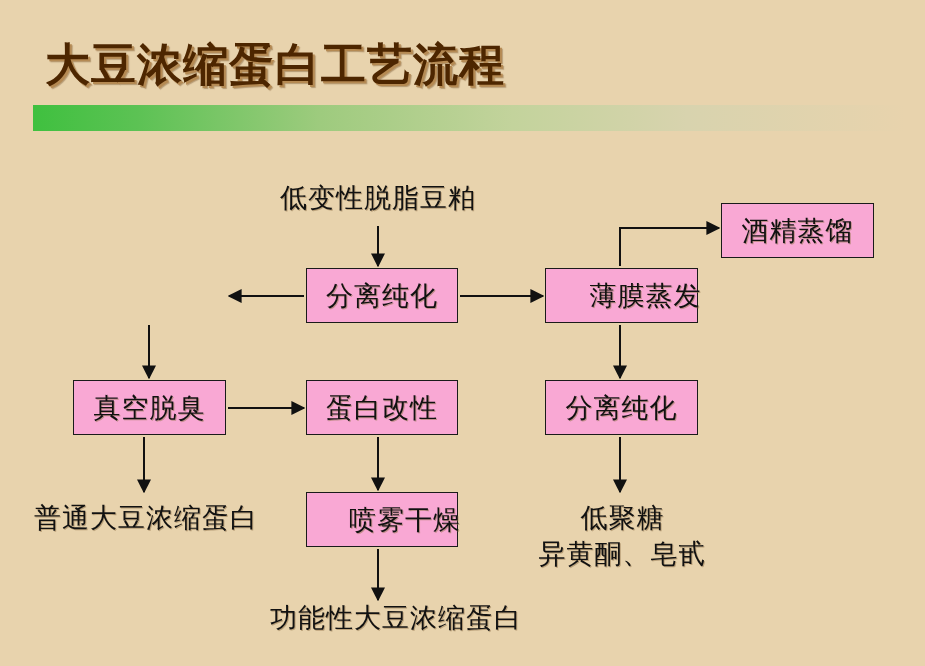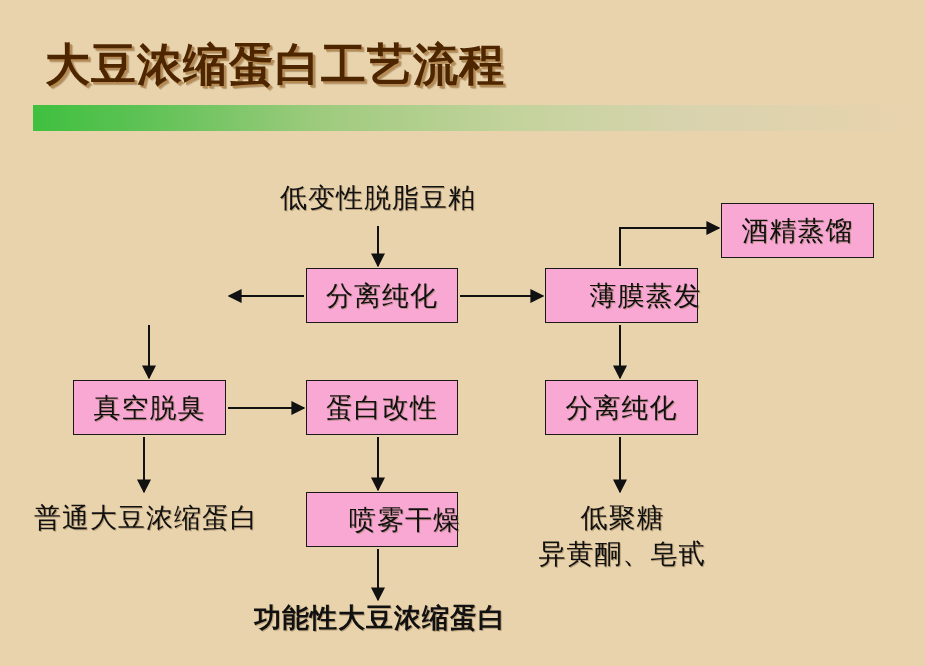--- a/index.html
+++ b/index.html
@@ -148,7 +148,7 @@
 
   <div class="free-label" style="left:500px; top:536px; width:245px;">异黄酮、皂甙</div>
 
-  <div class="free-label" style="left:230px; top:600px; width:300px;font-weight:bold;">功能性大豆浓缩蛋白</div>
+  <div class="free-label" style="left:246px; top:600px; width:300px;">功能性大豆浓缩蛋白</div>
 
 </div>
 

